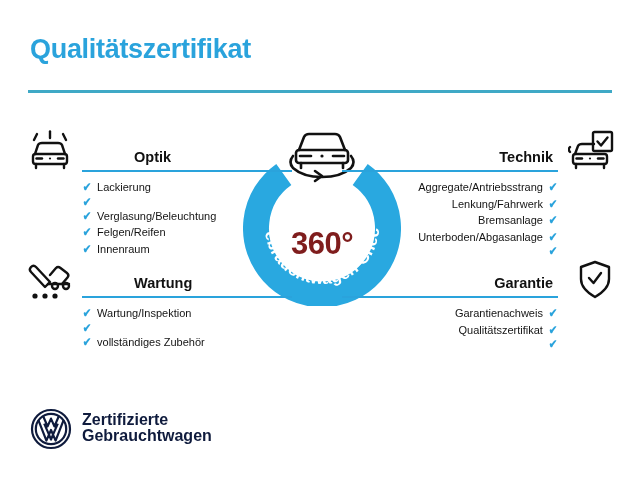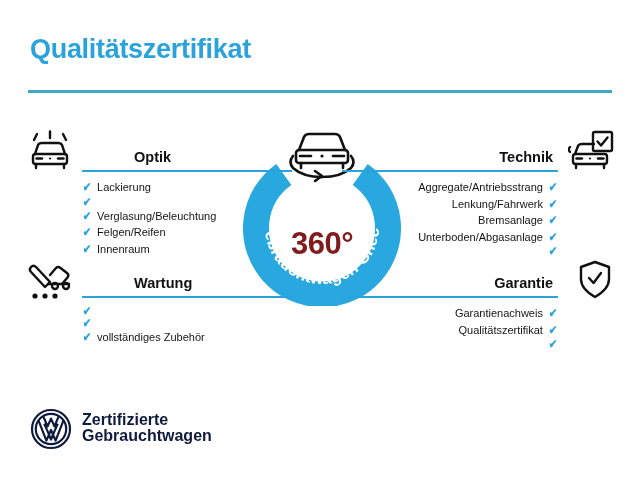--- a/index.html
+++ b/index.html
@@ -279,6 +279,7 @@
   <ul class="items">
     <li class="item">
         <span class="check">✔</span>
+        <span>Wartung/Inspektion</span>
       </li>
     <li class="item">
         <span class="check">✔</span>

